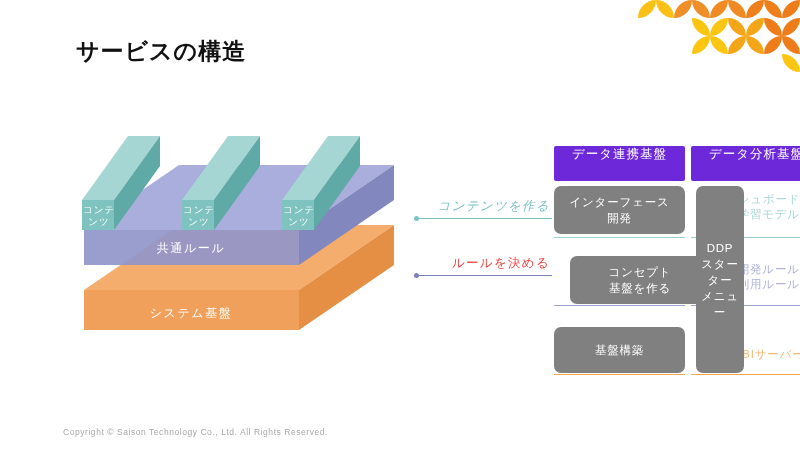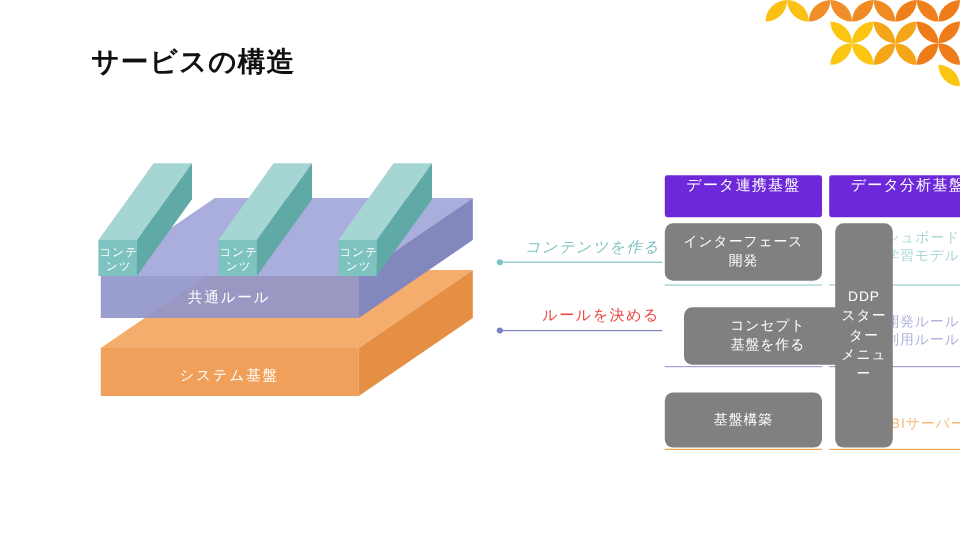--- a/index.html
+++ b/index.html
@@ -342,6 +342,7 @@
     </div>
   </div>
 
+  <div id="footer-copy">Copyright © Saison Technology Co., Ltd. All Rights Reserved.</div>
   <div id="page-num">9</div>
 
 </div>

